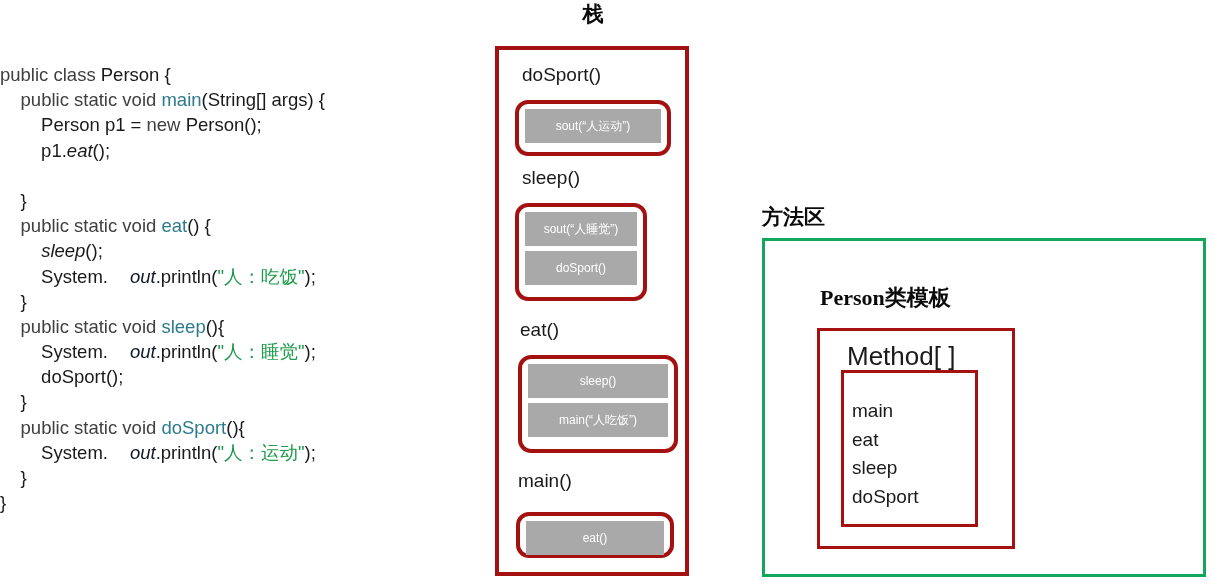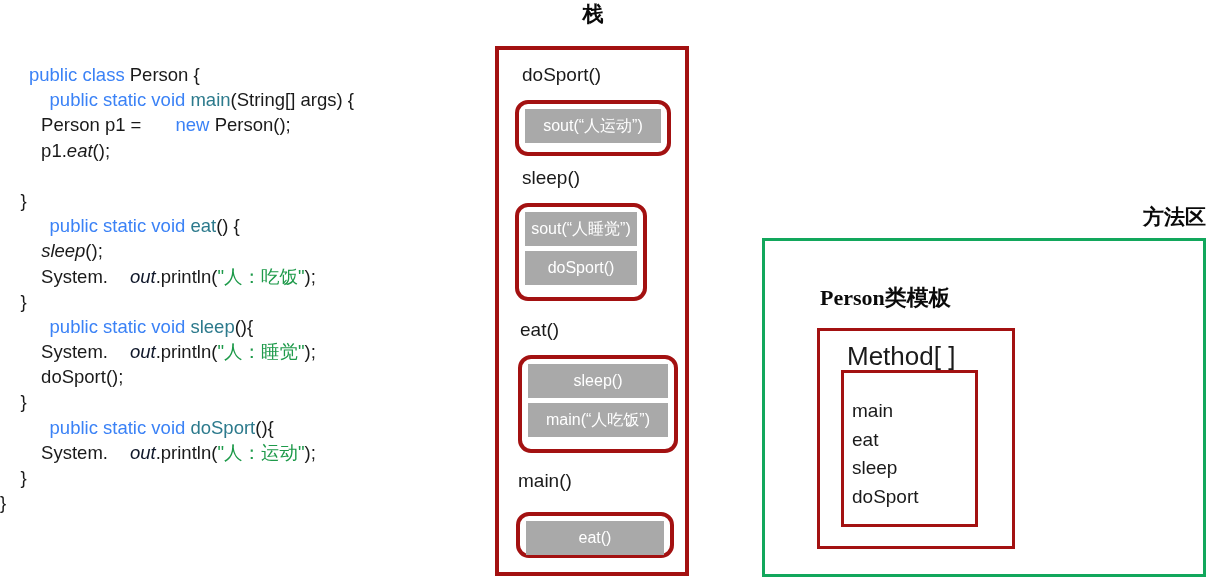--- a/index.html
+++ b/index.html
@@ -27,7 +27,7 @@
     white-space: pre;
   }
   .code-line { height: 25.2px; }
-  .kw   { color: #3b82f6; padding-left: 29px; }
+  .kw   { color: #404040; }
   .meth { color: #2c7a8c; }
   .ital { font-style: italic; }
   .purp { color: #0f172a; font-style: italic; margin-left: 22px; }

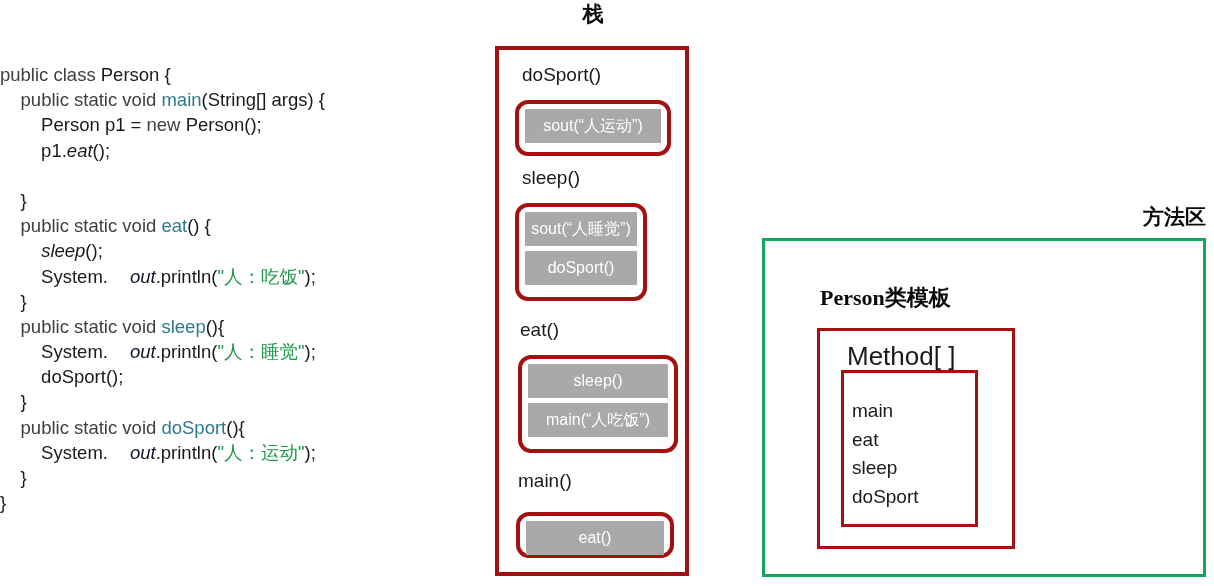--- a/index.html
+++ b/index.html
@@ -75,7 +75,7 @@
   .cell {
     background: #a9a9a9;
     color: #ffffff;
-    font-size: 16px;
+    font-size: 12px;
     text-align: center;
     height: 34px;
     line-height: 34px;

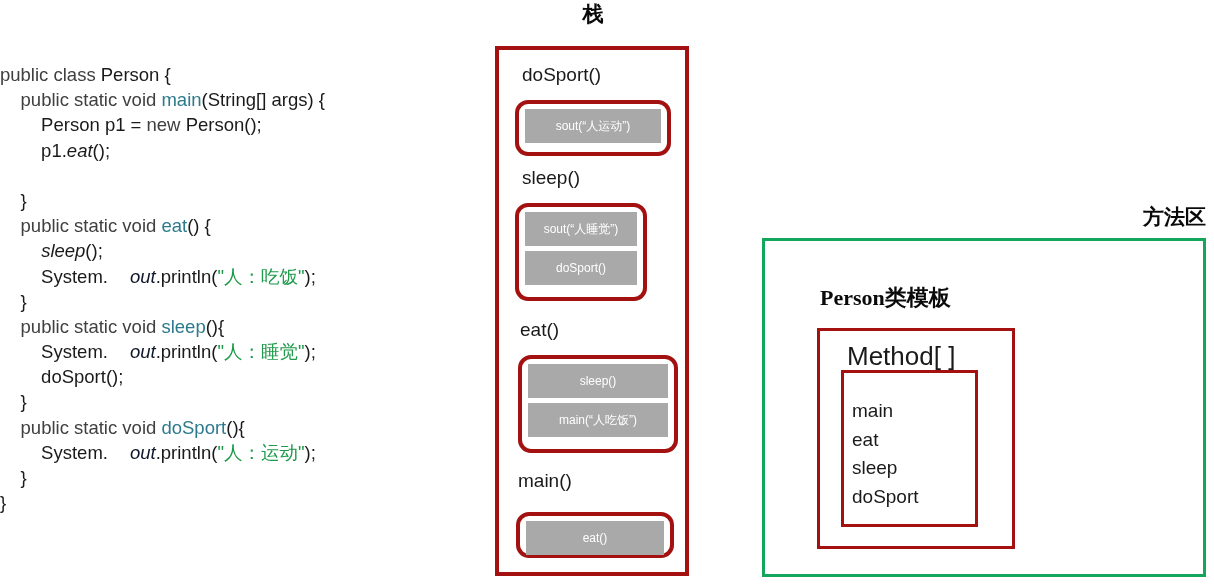--- a/index.html
+++ b/index.html
@@ -90,7 +90,7 @@
     left: 762px;
     top: 203px;
     width: 444px;
-    text-align: right;
+    text-align: left;
     font-family: "DejaVu Sans", sans-serif;
     font-weight: bold;
     font-size: 21px;

